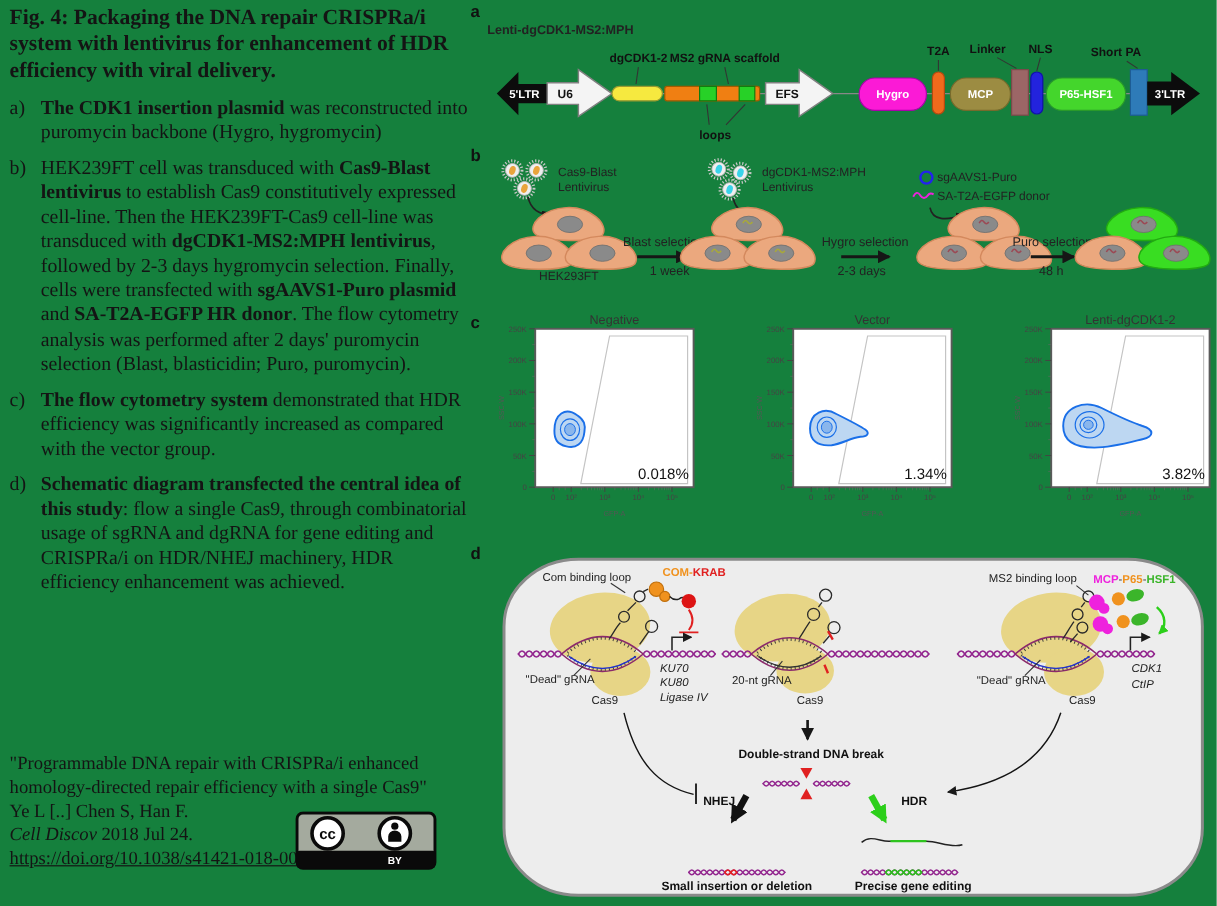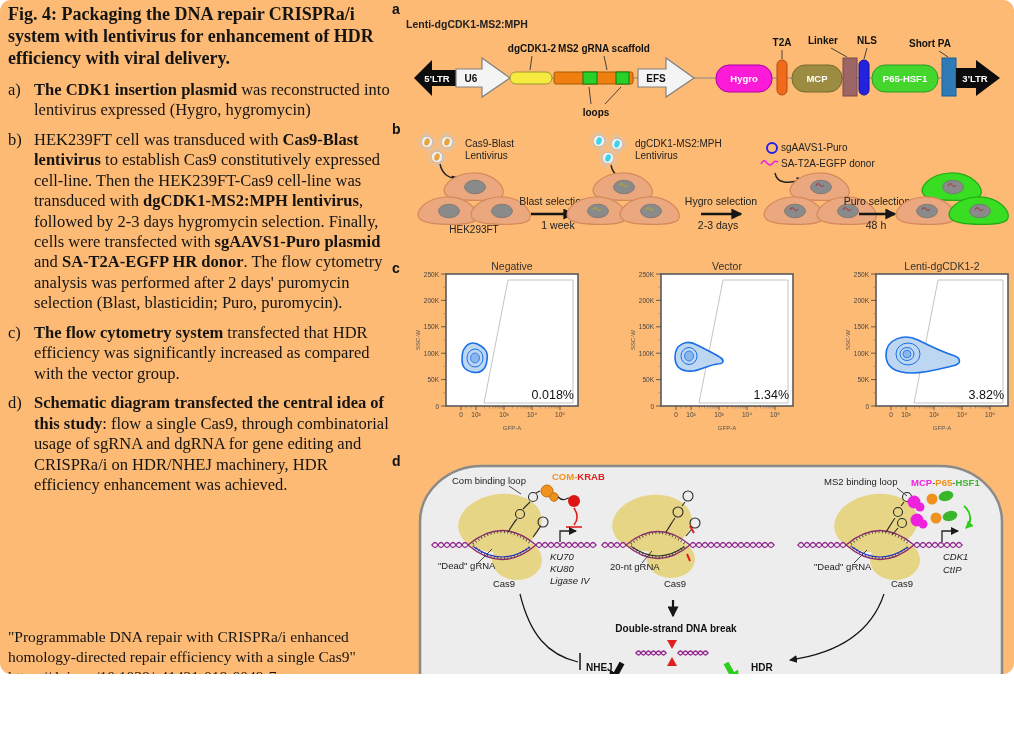--- a/index.html
+++ b/index.html
@@ -3,8 +3,8 @@
 <meta charset="utf-8">
 <style>
   html,body{margin:0;padding:0;background:#fff;}
-  .page{position:relative;width:1014px;height:674px;background:#fdba74;overflow:hidden;
-        font-family:"Liberation Sans",sans-serif;border-radius:11px;}
+  .page{position:relative;width:1014px;height:755px;background:#15803d;overflow:hidden;
+        font-family:"Liberation Sans",sans-serif;}
   
   .caption{position:absolute;left:8px;top:4px;width:384px;color:#141414;
            font-family:"Liberation Serif","DejaVu Serif",serif;}

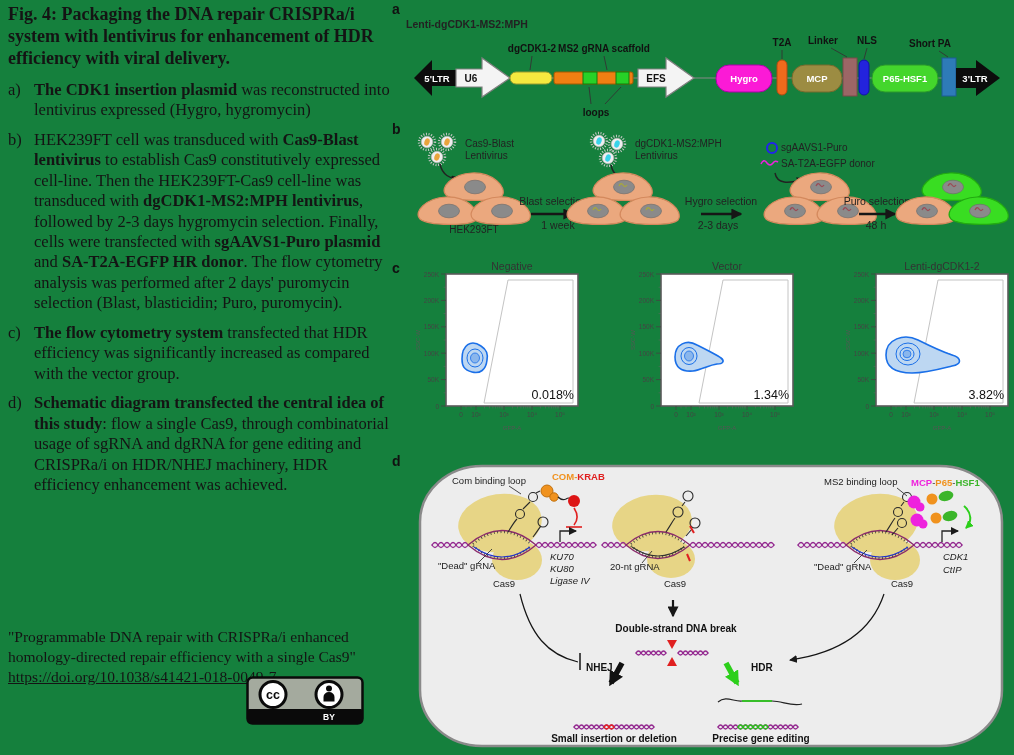--- a/index.html
+++ b/index.html
@@ -85,7 +85,7 @@
 
     <div class="cap-item">
       <span class="marker">a)</span>
-      <span class="body"><b>The CDK1 insertion plasmid</b><span> was reconstructed into lentivirus expressed (Hygro, hygromycin)</span></span>
+      <span class="body"><b>The CDK1 insertion plasmid</b><span> was reconstructed into puromycin backbone (Hygro, hygromycin)</span></span>
     </div>
     <div class="cap-item">
       <span class="marker">b)</span>

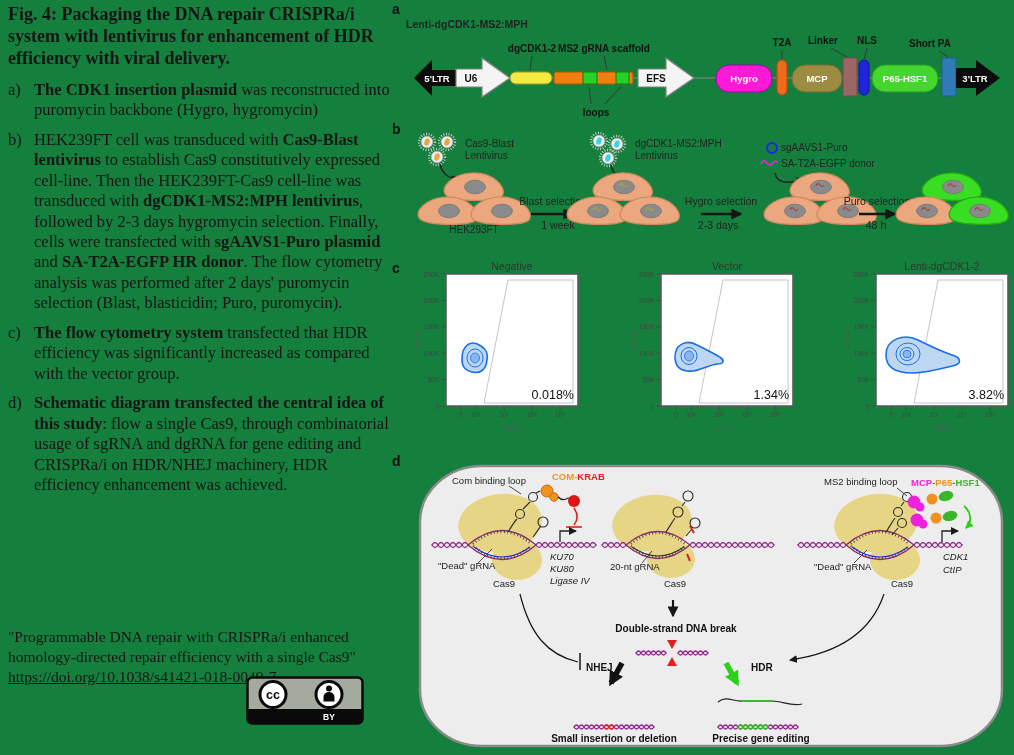--- a/index.html
+++ b/index.html
@@ -93,7 +93,7 @@
     </div>
     <div class="cap-item">
       <span class="marker">c)</span>
-      <span class="body"><b>The flow cytometry system</b><span> transfected that HDR efficiency was significantly increased as compared with the vector group.</span></span>
+      <span class="body"><b>The flow cytometry system</b><span> demonstrated that HDR efficiency was significantly increased as compared with the vector group.</span></span>
     </div>
     <div class="cap-item">
       <span class="marker">d)</span>

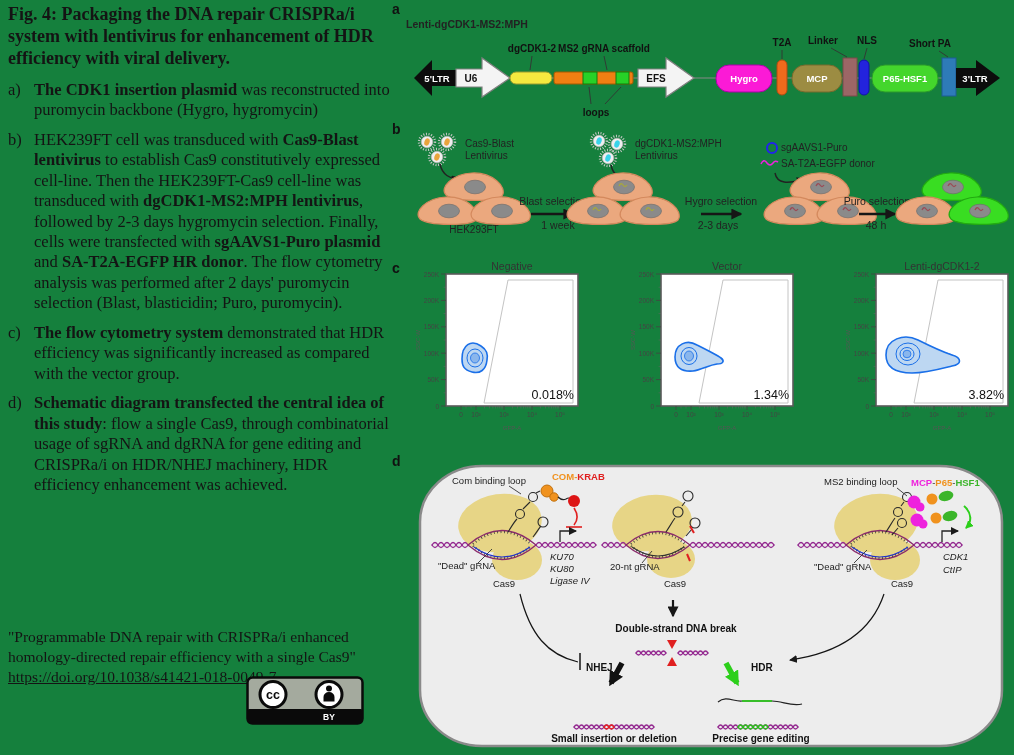--- a/index.html
+++ b/index.html
@@ -103,6 +103,7 @@
 
   <div class="citation">
     <div>"Programmable DNA repair with CRISPRa/i enhanced homology-directed repair efficiency with a single Cas9"</div>
+    <div>Ye L [..] Chen S, Han F.</div>
     <div><a class="doi">https://doi.org/10.1038/s41421-018-0049-7</a></div>
   </div>
 

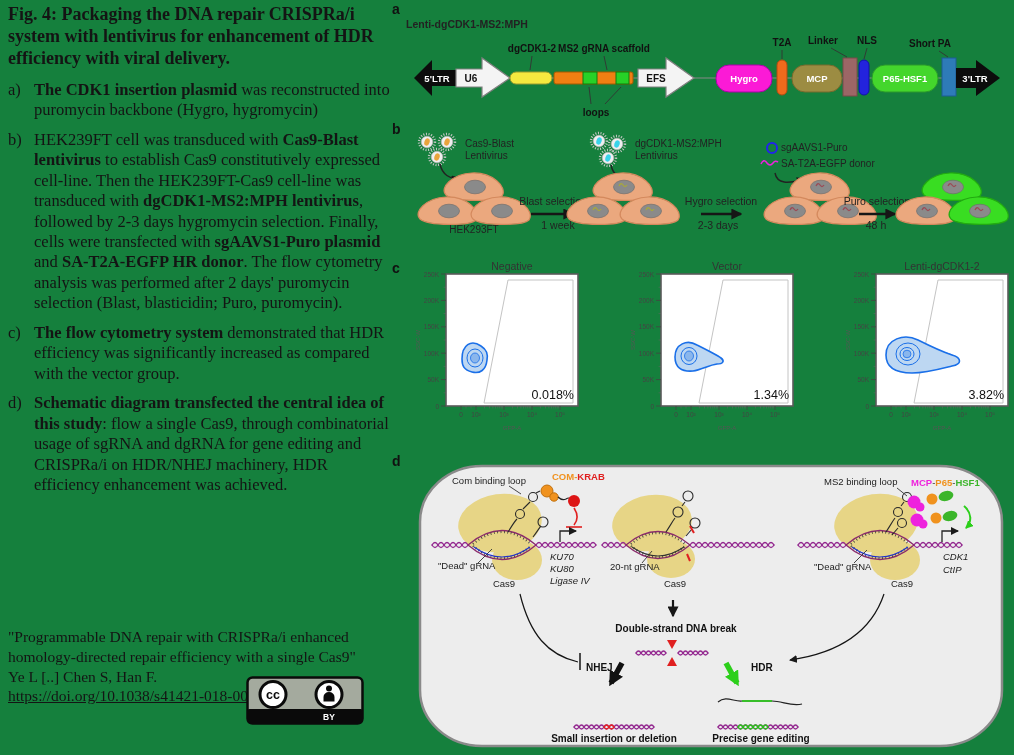--- a/index.html
+++ b/index.html
@@ -104,6 +104,7 @@
   <div class="citation">
     <div>"Programmable DNA repair with CRISPRa/i enhanced homology-directed repair efficiency with a single Cas9"</div>
     <div>Ye L [..] Chen S, Han F.</div>
+    <div><span class="jrnl">Cell Discov</span><span> 2018 Jul 24.</span></div>
     <div><a class="doi">https://doi.org/10.1038/s41421-018-0049-7</a></div>
   </div>
 

